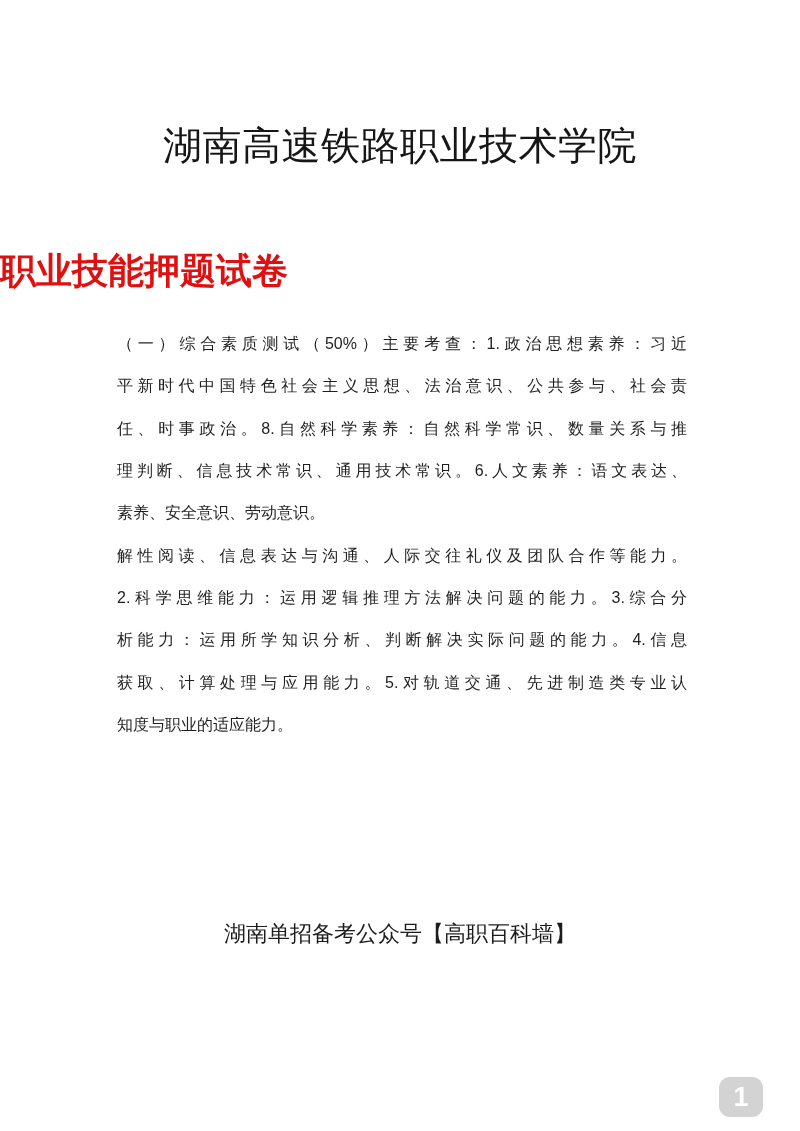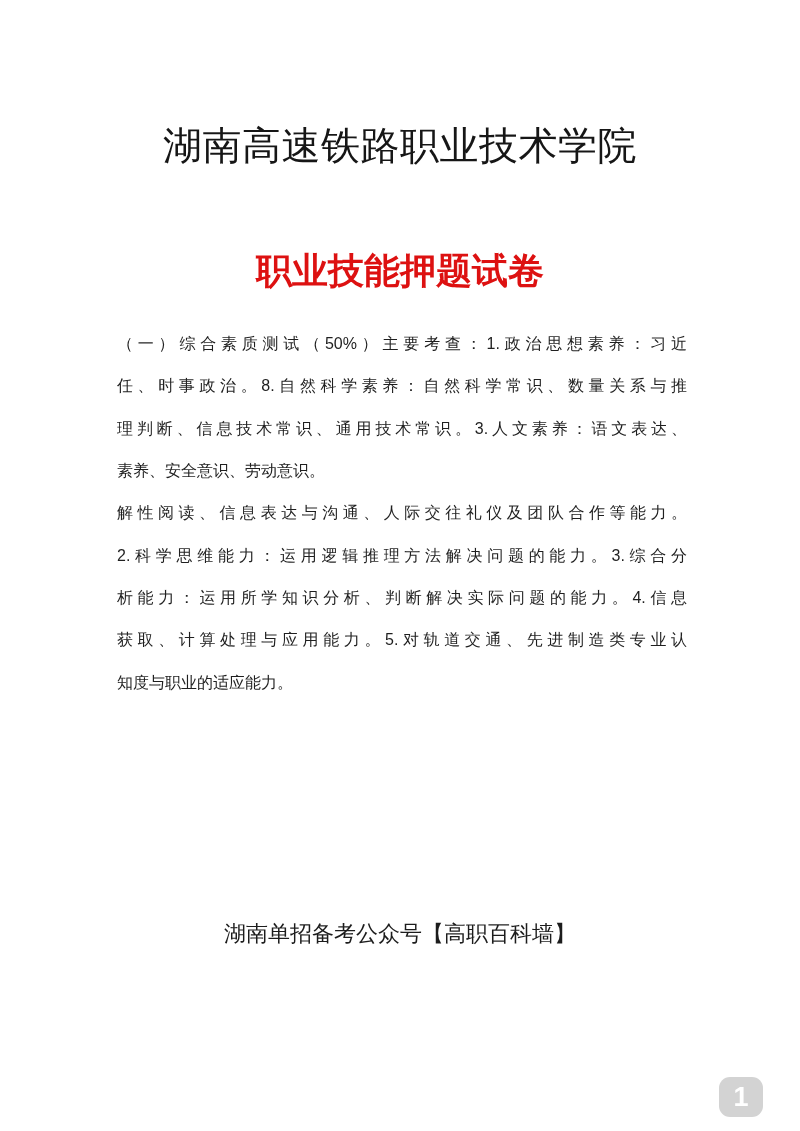--- a/index.html
+++ b/index.html
@@ -36,7 +36,7 @@
     top: 229px;
     width: 800px;
     margin: 0;
-    text-align: center;
+    text-align: left;
     font-family: "Liberation Sans", sans-serif;
     font-weight: 700;
     font-size: 36px;

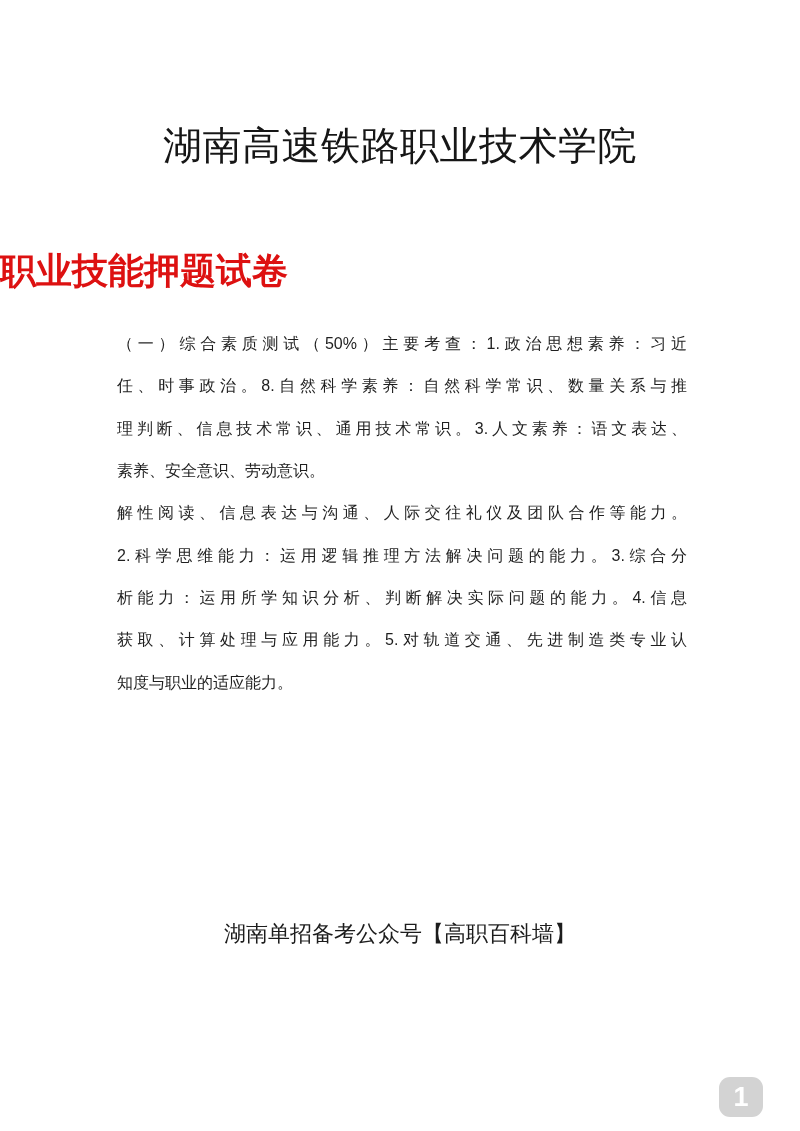--- a/index.html
+++ b/index.html
@@ -105,6 +105,7 @@
 
   <div class="body-text">
     <div class="line">（一）综合素质测试（50%）主要考查：1.政治思想素养：习近</div>
+    <div class="line">平新时代中国特色社会主义思想、法治意识、公共参与、社会责</div>
     <div class="line">任、时事政治。8.自然科学素养：自然科学常识、数量关系与推</div>
     <div class="line">理判断、信息技术常识、通用技术常识。3.人文素养：语文表达、</div>
     <div class="line para-end">素养、安全意识、劳动意识。</div>

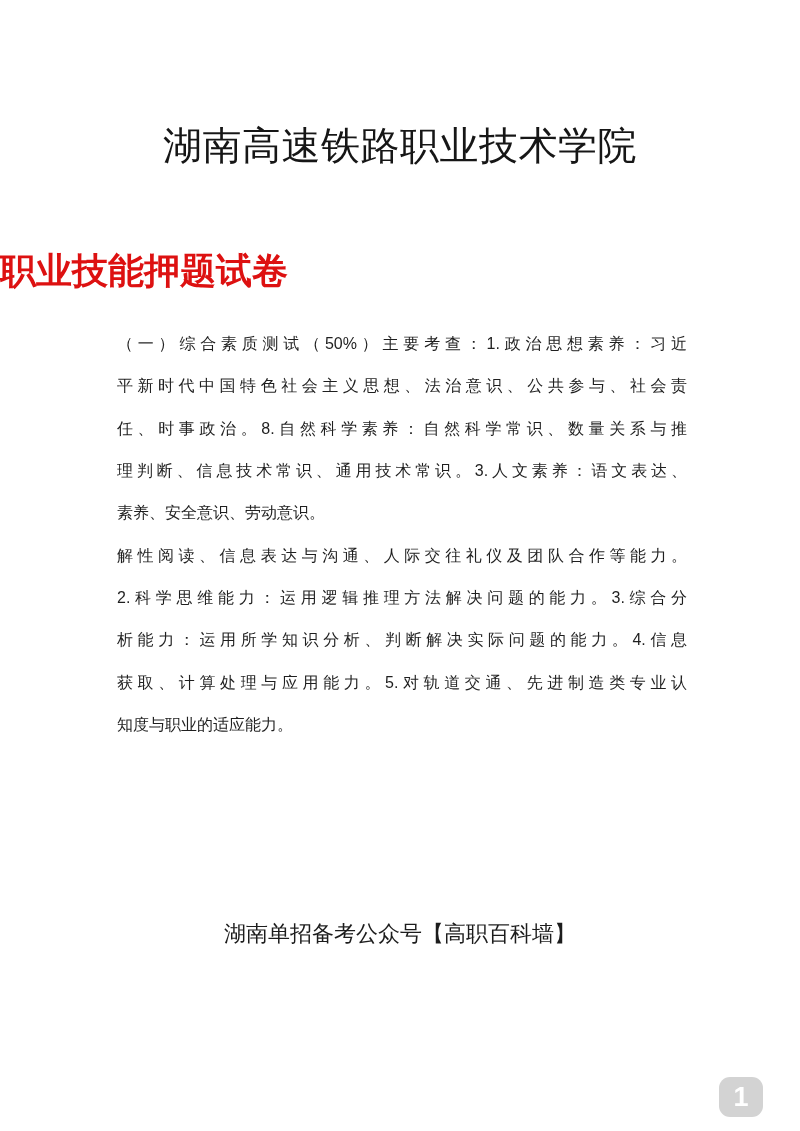--- a/index.html
+++ b/index.html
@@ -107,7 +107,7 @@
     <div class="line">（一）综合素质测试（50%）主要考查：1.政治思想素养：习近</div>
     <div class="line">平新时代中国特色社会主义思想、法治意识、公共参与、社会责</div>
     <div class="line">任、时事政治。8.自然科学素养：自然科学常识、数量关系与推</div>
-    <div class="line">理判断、信息技术常识、通用技术常识。3.人文素养：语文表达、</div>
+    <div class="line">理判断、信息技术常识、通用技术常识。6.人文素养：语文表达、</div>
     <div class="line para-end">素养、安全意识、劳动意识。</div>
     <div class="line">解性阅读、信息表达与沟通、人际交往礼仪及团队合作等能力。</div>
     <div class="line">2.科学思维能力：运用逻辑推理方法解决问题的能力。3.综合分</div>

